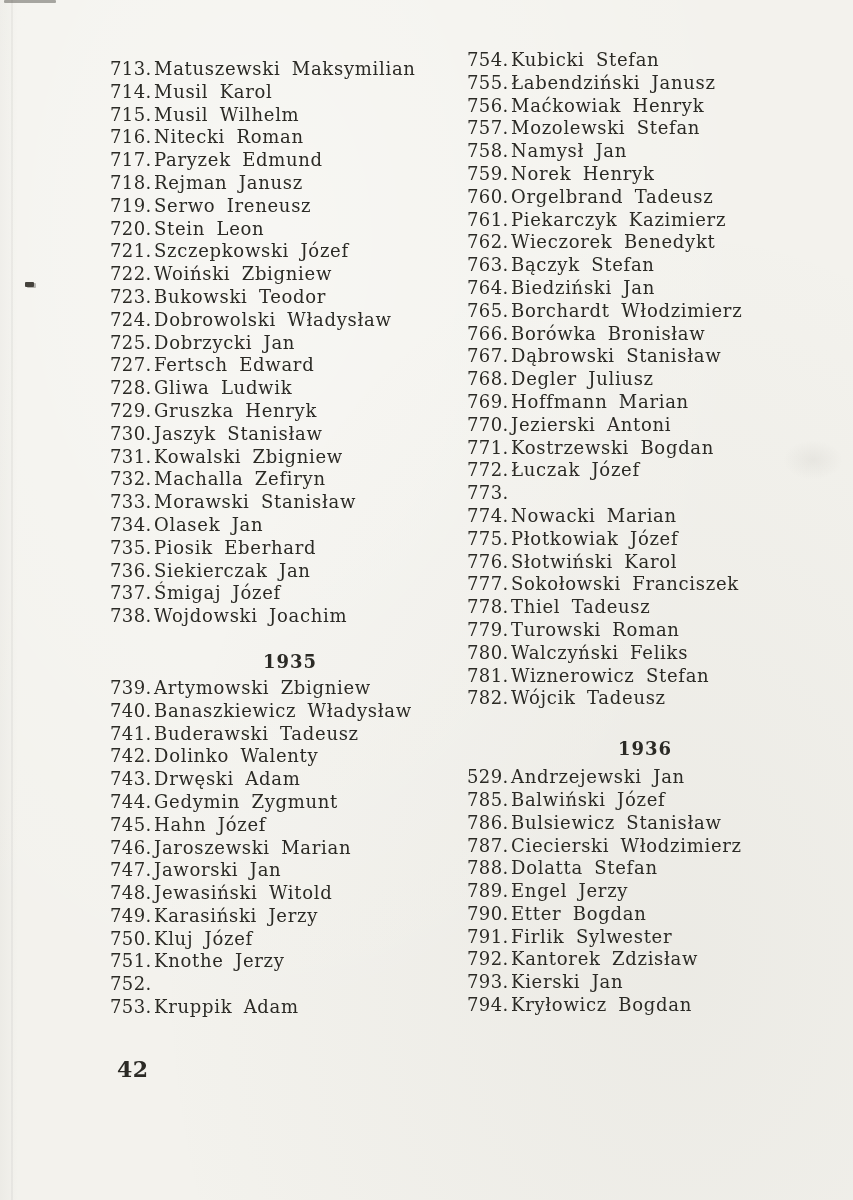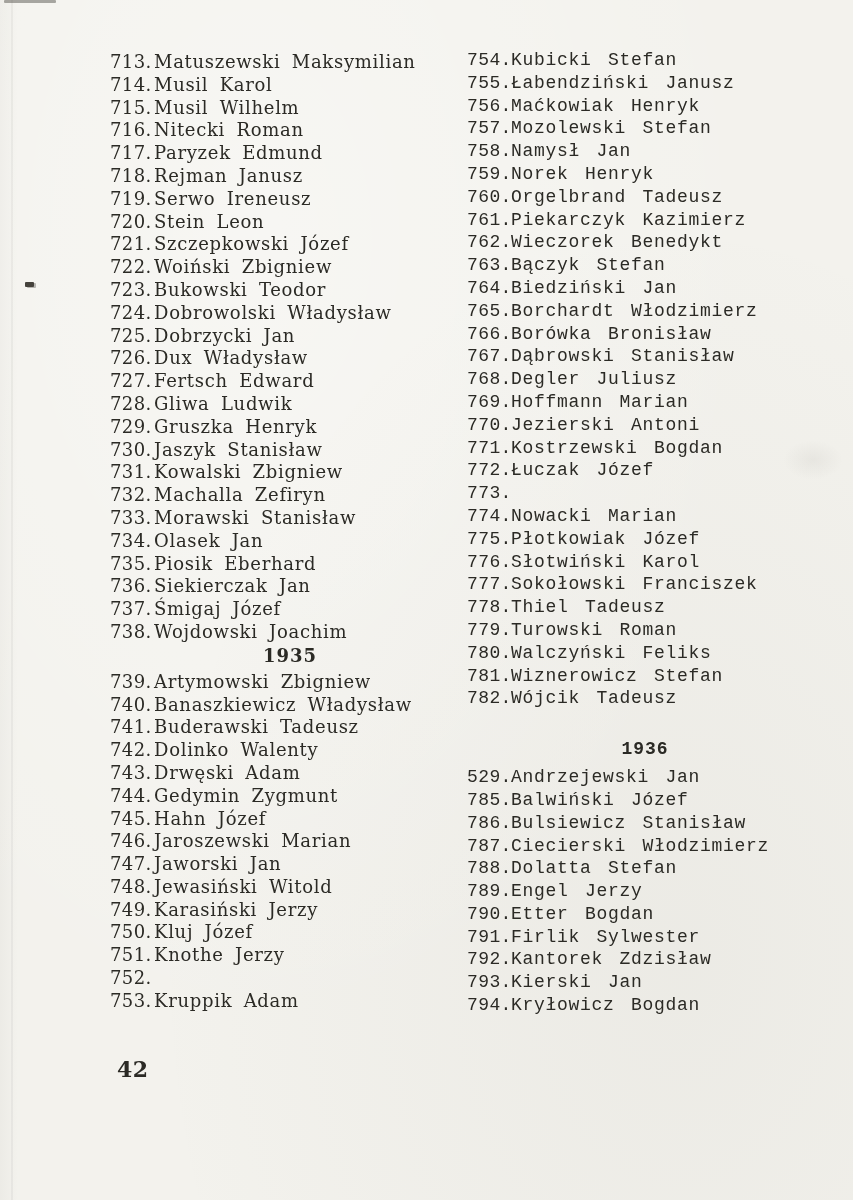--- a/index.html
+++ b/index.html
@@ -29,7 +29,7 @@
     letter-spacing: 0.7px;
     word-spacing: 5px;
   }
-  #col-left  { left: 110px; top: 51px; }
+  #col-left  { left: 110px; top: 58px; }
   #col-right { left: 467px; top: 49px; font-family: Liberation Mono, monospace; }
   .entry { display: flex; height: 22.8px; white-space: nowrap; }
   .entry .num  { display: inline-block; width: 44px; flex: 0 0 44px; letter-spacing: 0.4px; }

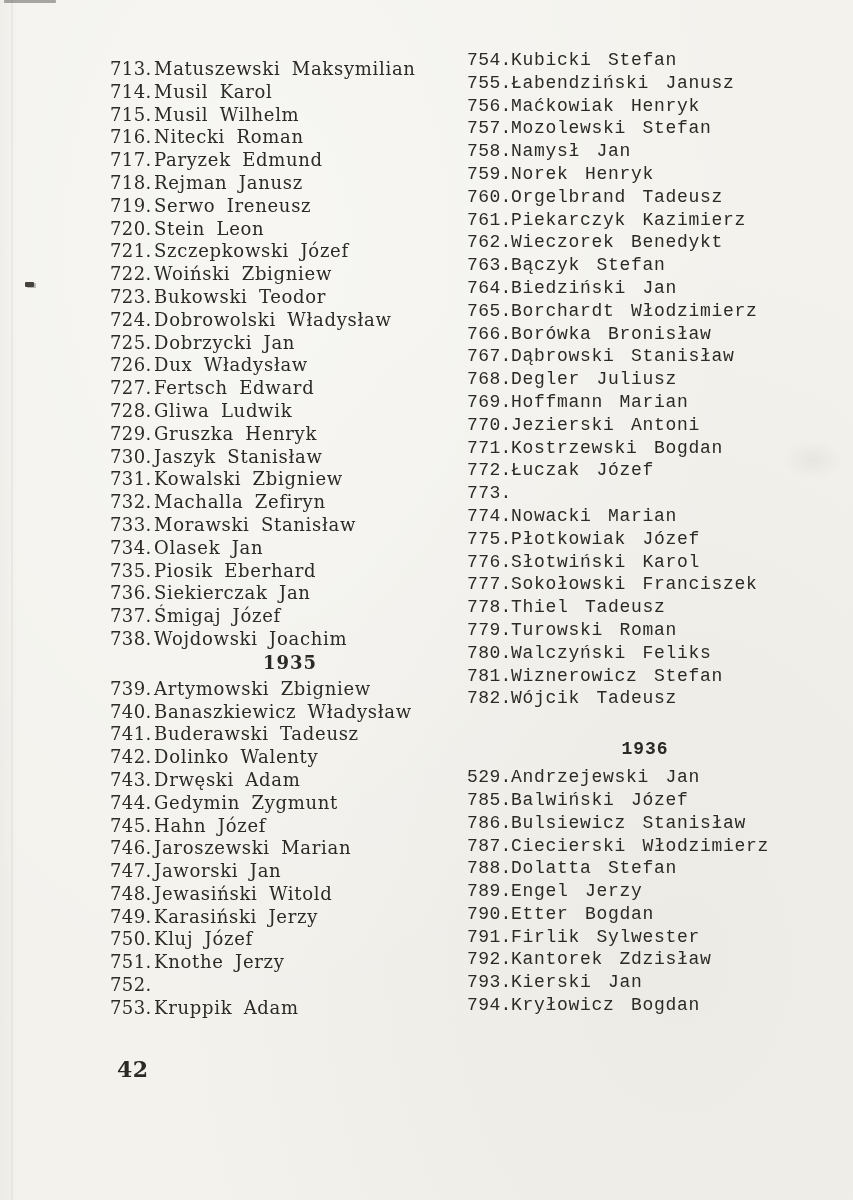--- a/index.html
+++ b/index.html
@@ -30,7 +30,7 @@
     word-spacing: 5px;
   }
   #col-left  { left: 110px; top: 58px; }
-  #col-right { left: 467px; top: 49px; font-family: Liberation Mono, monospace; }
+  #col-right { left: 467px; top: 49px; }
   .entry { display: flex; height: 22.8px; white-space: nowrap; }
   .entry .num  { display: inline-block; width: 44px; flex: 0 0 44px; letter-spacing: 0.4px; }
   .entry .name { display: inline-block; }

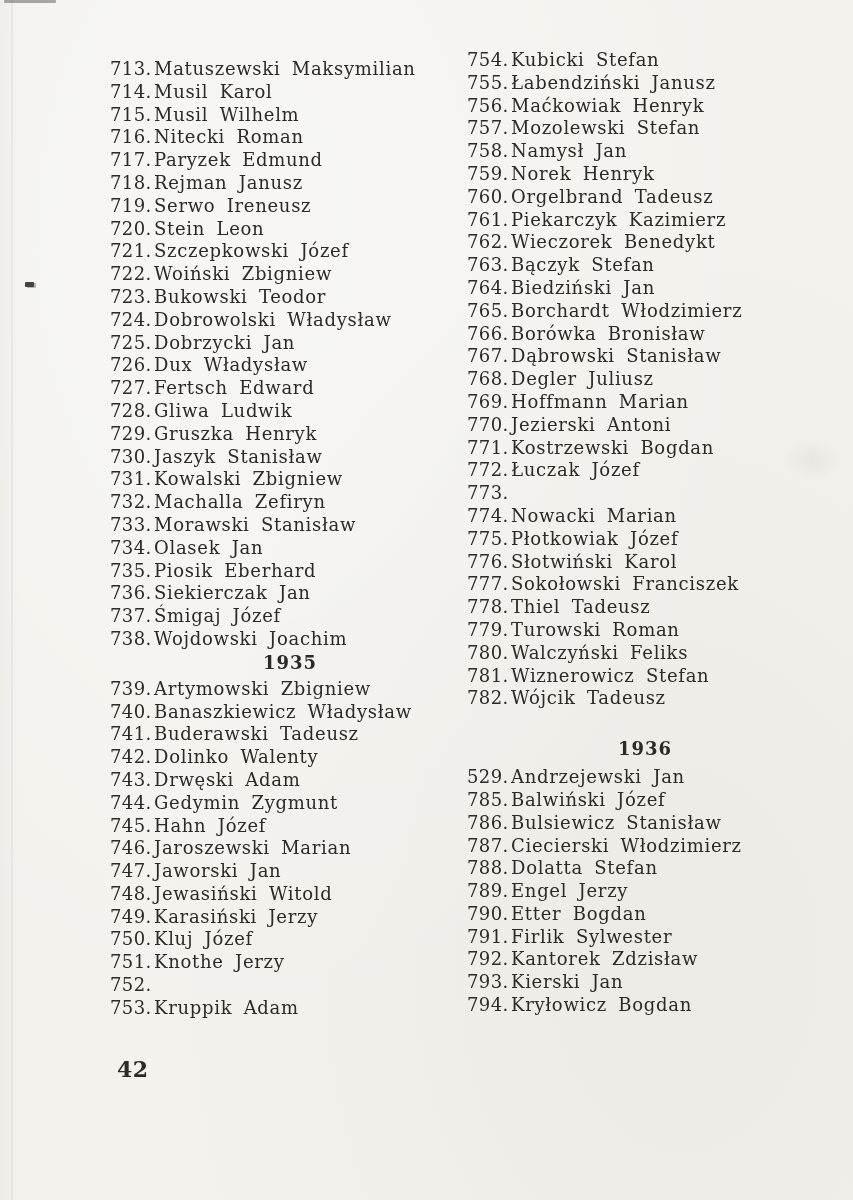--- a/index.html
+++ b/index.html
@@ -134,10 +134,6 @@
       <span class="name">Dobrzycki Jan</span>
     </div>
     <div class="entry">
-      <span class="num">726.</span>
-      <span class="name">Dux Władysław</span>
-    </div>
-    <div class="entry">
       <span class="num">727.</span>
       <span class="name">Fertsch Edward</span>
     </div>

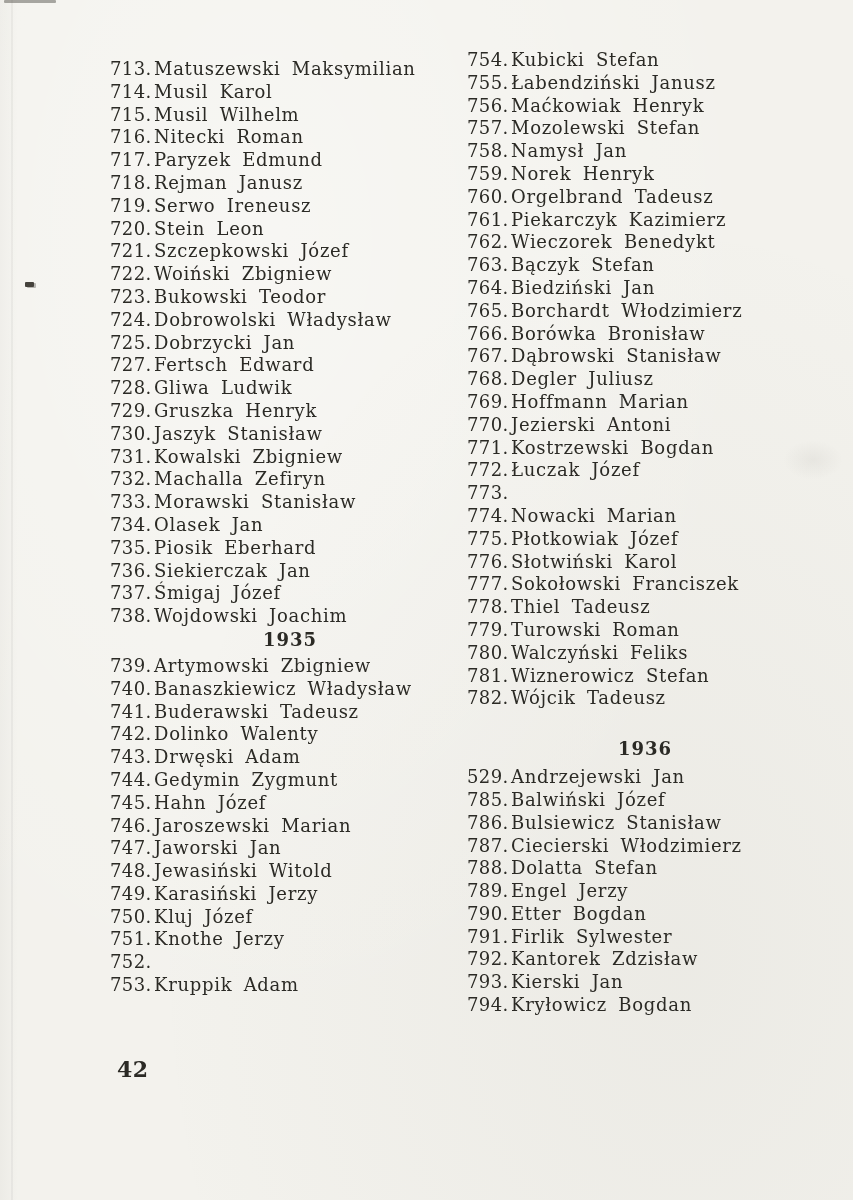--- a/index.html
+++ b/index.html
@@ -39,6 +39,7 @@
     text-align: center;
     height: 24px;
     line-height: 24px;
+    margin-top: 22px;
     margin-bottom: 3px;
     letter-spacing: 1px;
     padding-left: 14px;

